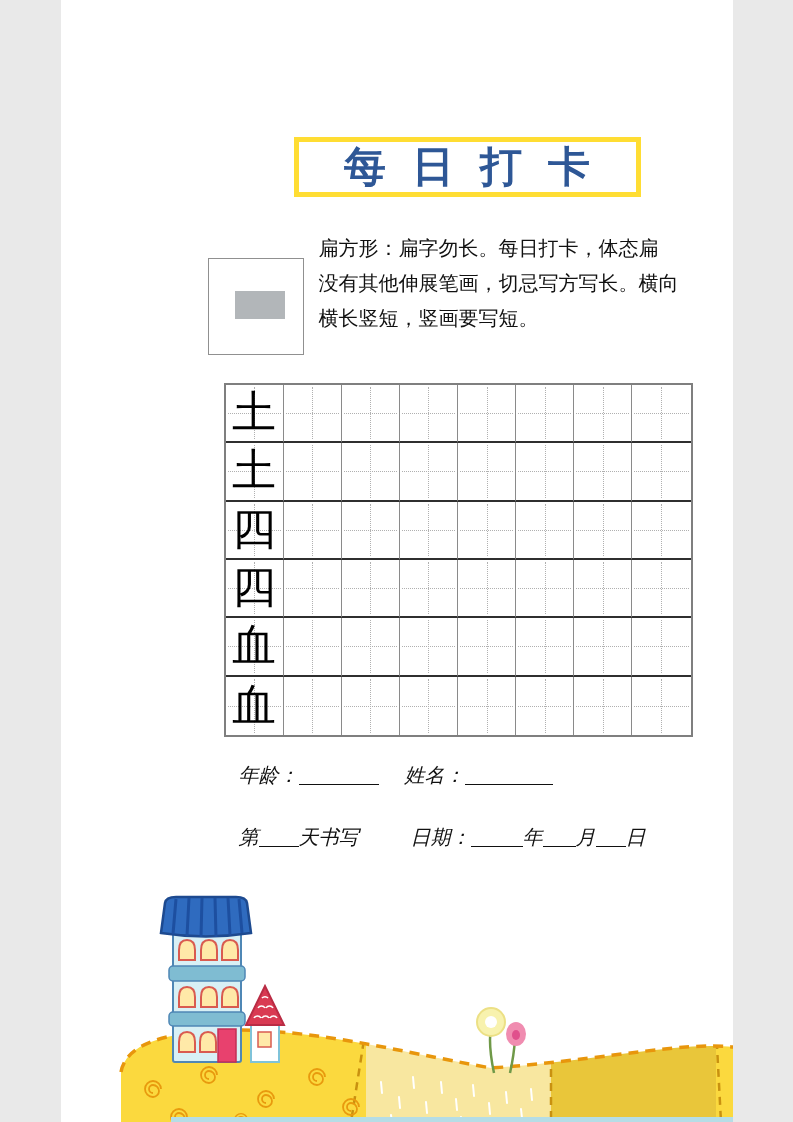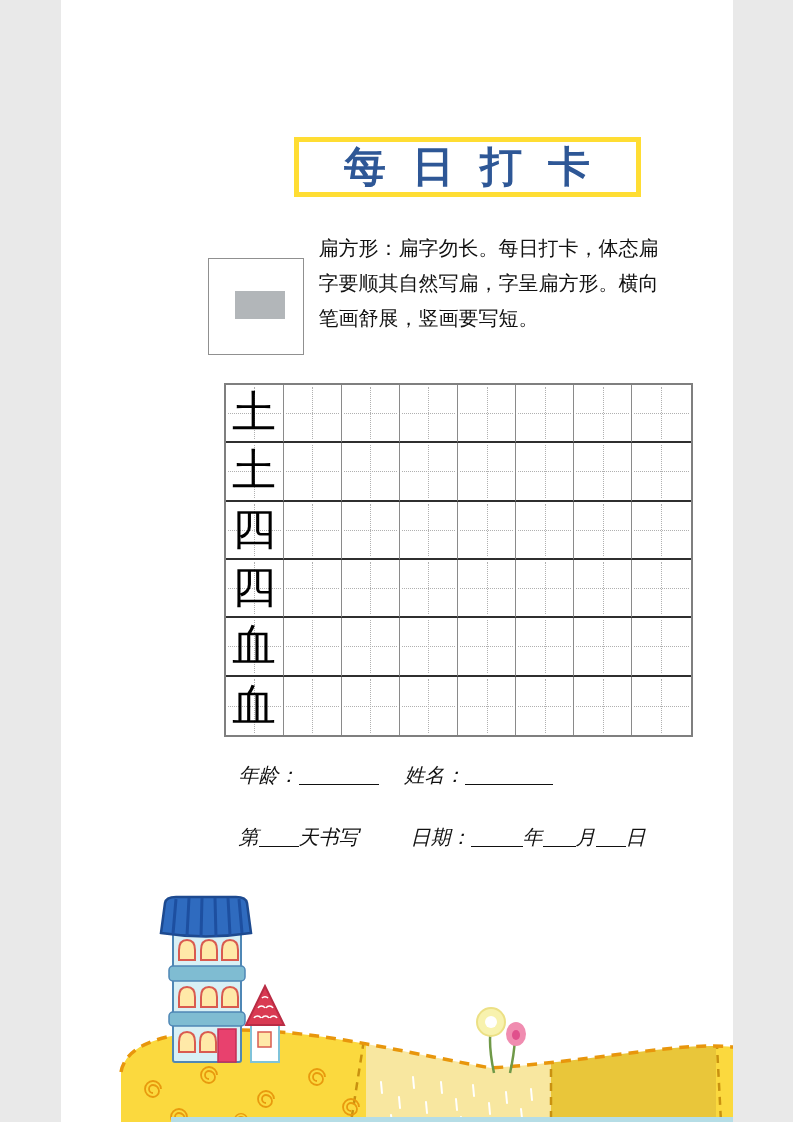--- a/index.html
+++ b/index.html
@@ -96,7 +96,7 @@
 
   <div class="intro">
     <div>扁方形：扁字勿长。每日打卡，体态扁</div>
-    <div>字要顺其自然写扁，字呈扁方形。横向</div>
+    <div>没有其他伸展笔画，切忌写方写长。横向</div>
     <div>笔画舒展，竖画要写短。</div>
   </div>
 

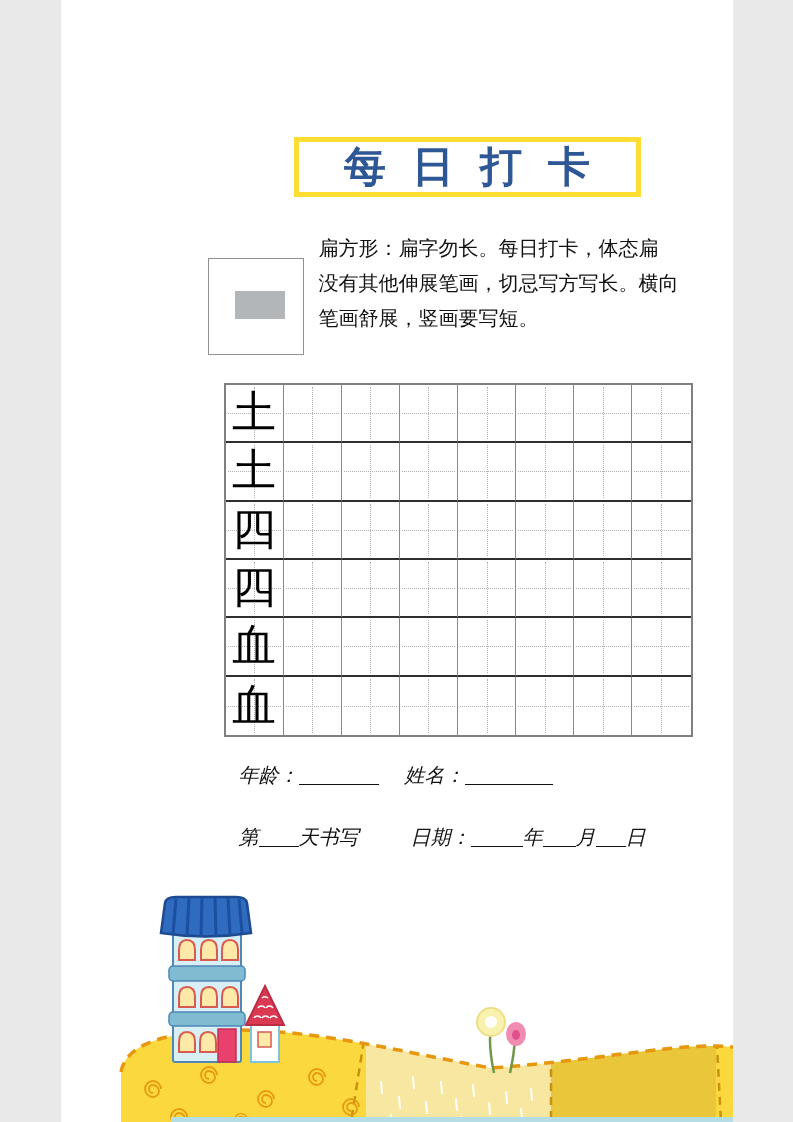--- a/index.html
+++ b/index.html
@@ -97,7 +97,7 @@
   <div class="intro">
     <div>扁方形：扁字勿长。每日打卡，体态扁</div>
     <div>没有其他伸展笔画，切忌写方写长。横向</div>
-    <div>笔画舒展，竖画要写短。</div>
+    <div>横长竖短，竖画要写短。</div>
   </div>
 
   <div class="practice-grid">

